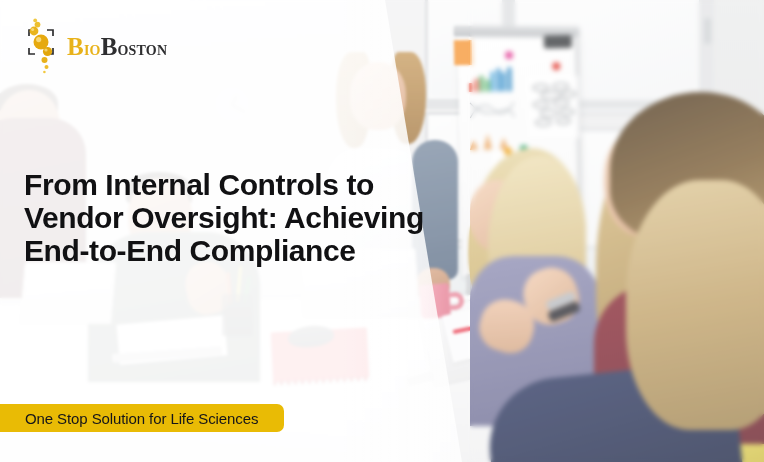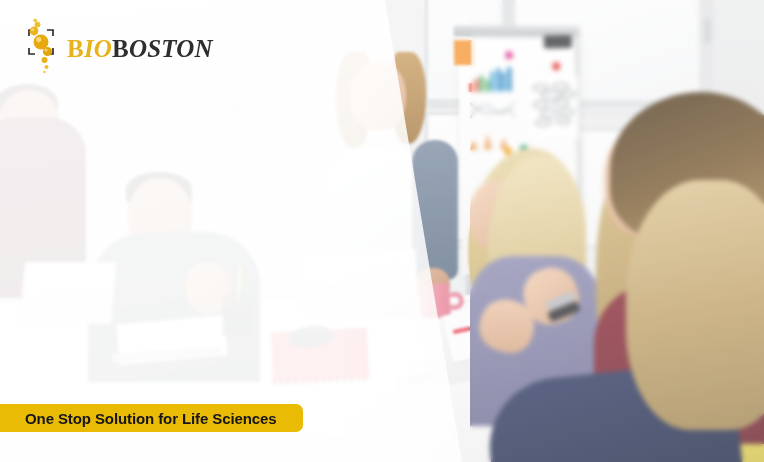--- a/index.html
+++ b/index.html
@@ -427,7 +427,7 @@
     letter-spacing:.2px; white-space:nowrap;
   }
   .wm-line1 .cap{ font-size:25px; }
-  .wm-line1 .sm{ font-size:25px;font-style:italic; }
+  .wm-line1 .sm{ font-size:14px; }
   .wm-gold{ color:#e8b21a; }
   .wm-dark{ color:#2e2e30; }
   .wm-line2{

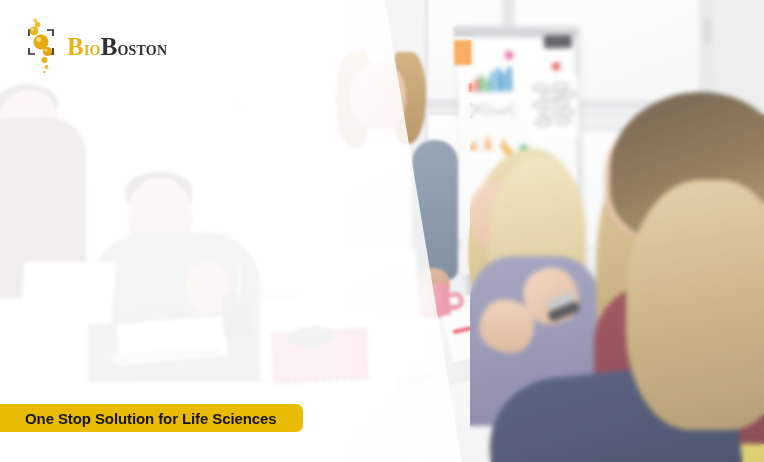--- a/index.html
+++ b/index.html
@@ -666,6 +666,7 @@
     </div>
   </div>
 
+  <h1 class="headline">From Internal Controls to Vendor Oversight: Achieving End-to-End Compliance</h1>
 
   <div class="tagline-bar">
     <span class="tagline-text">One Stop Solution for Life Sciences</span>

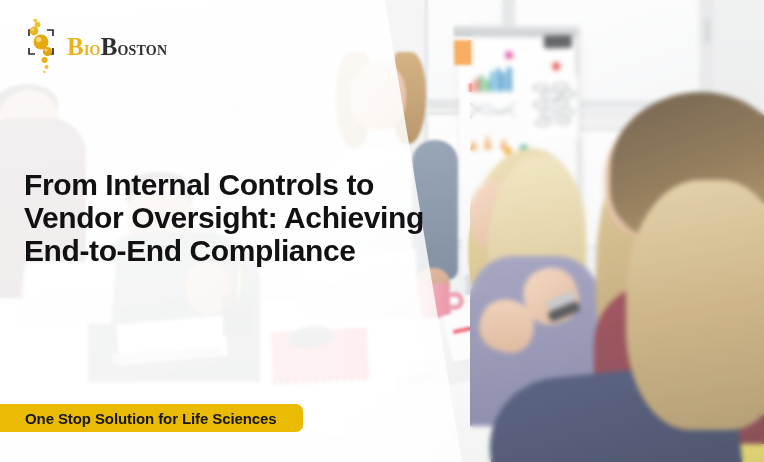--- a/index.html
+++ b/index.html
@@ -457,7 +457,7 @@
   }
   .tagline-text{
     font-family:"Liberation Sans", sans-serif;
-    font-weight:700; font-size:15px; letter-spacing:-.1px;
+    font-weight:400; font-size:15px; letter-spacing:-.1px;
     color:#15151a; white-space:nowrap;text-align:right;
   }
 </style>

